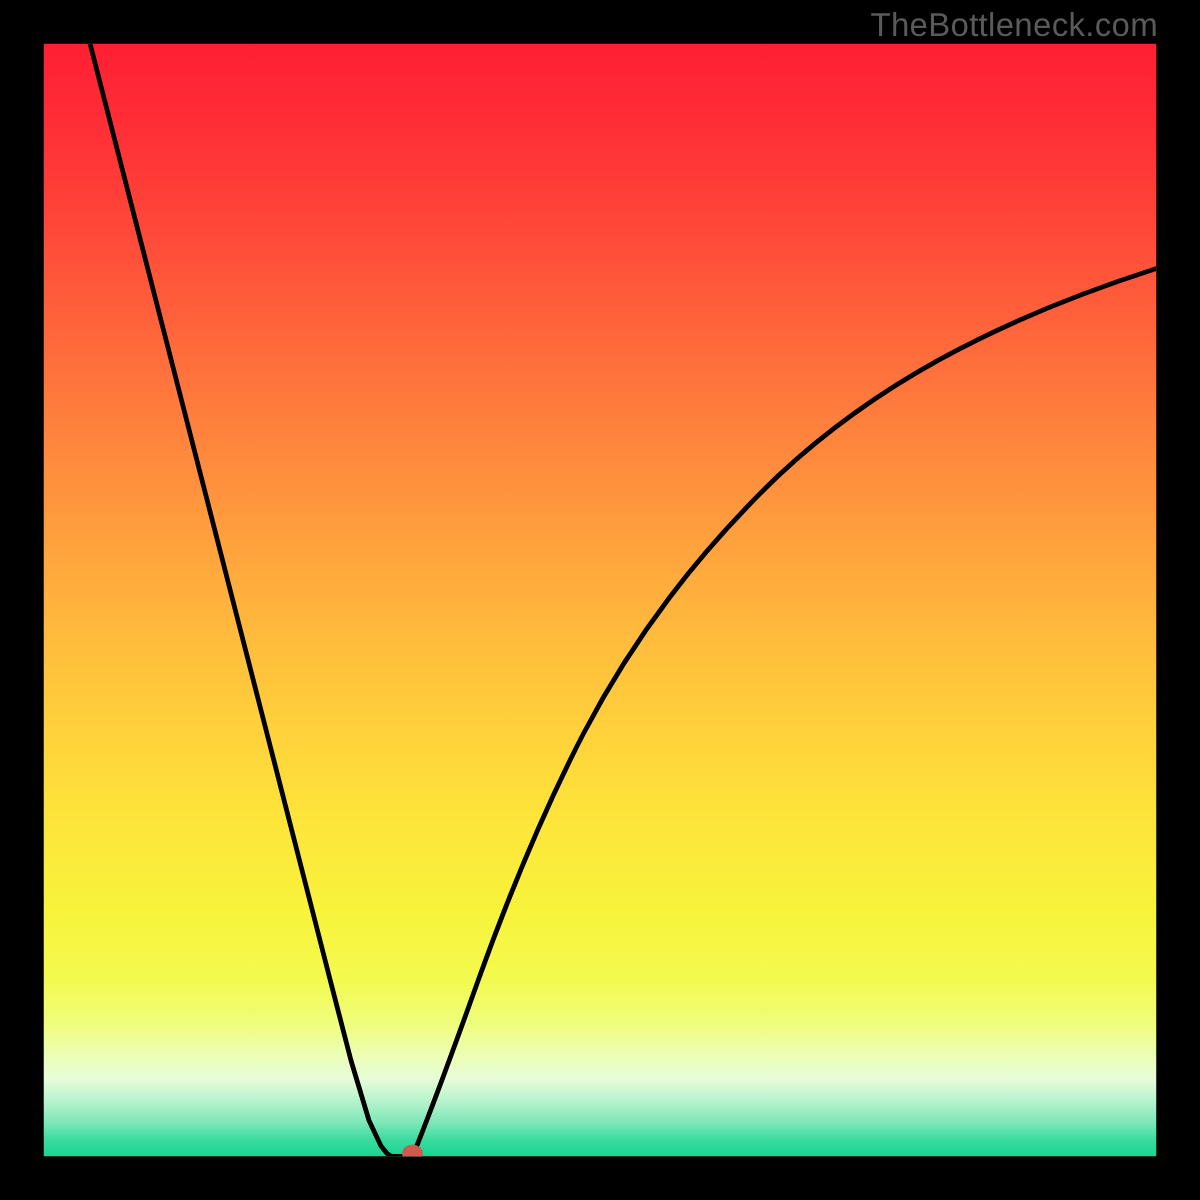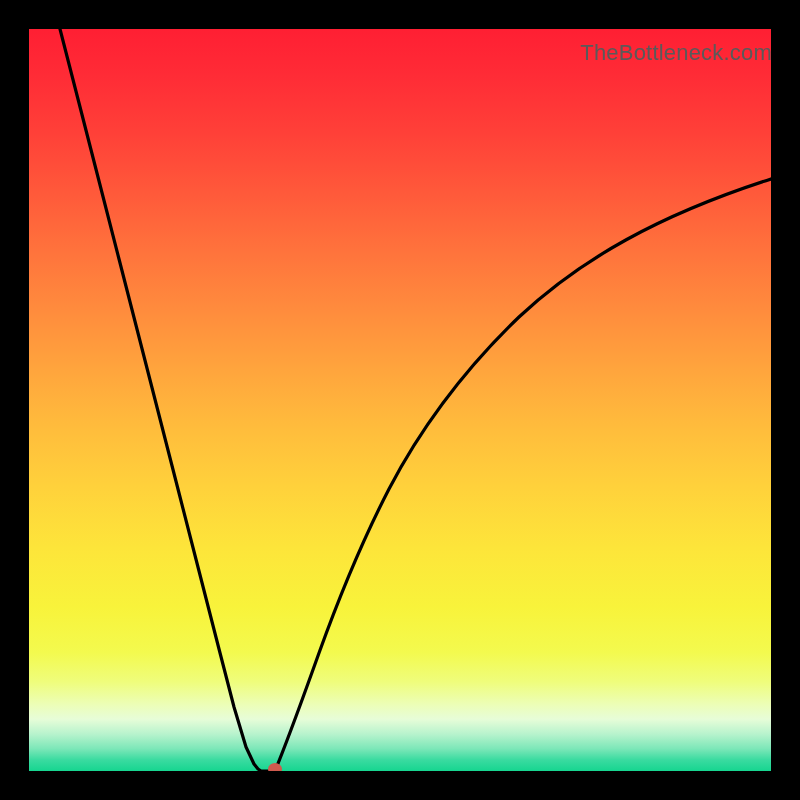--- a/index.html
+++ b/index.html
@@ -62,7 +62,6 @@
     font-weight: 500;
     letter-spacing: 0.2px;
     user-select: none;
-    margin-top: 36px;
   }
   svg.curve {
     position: absolute;

